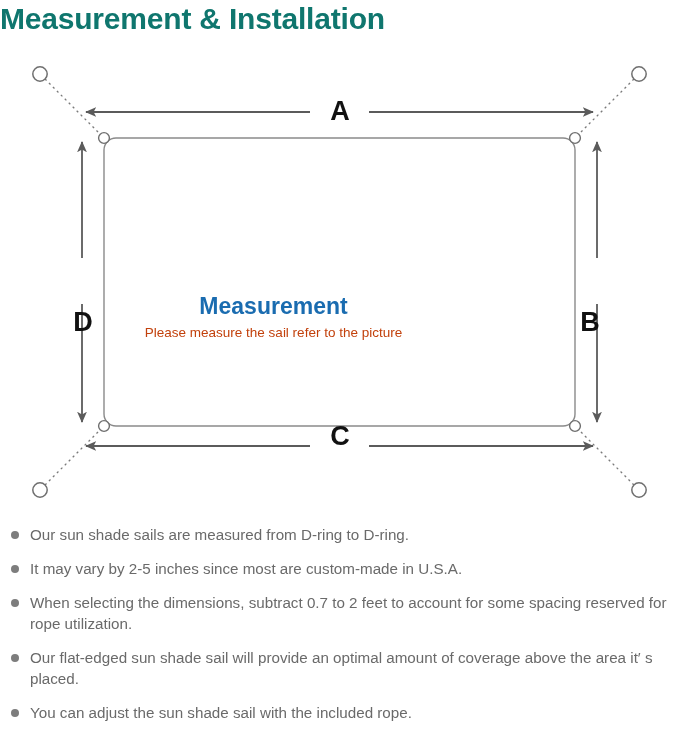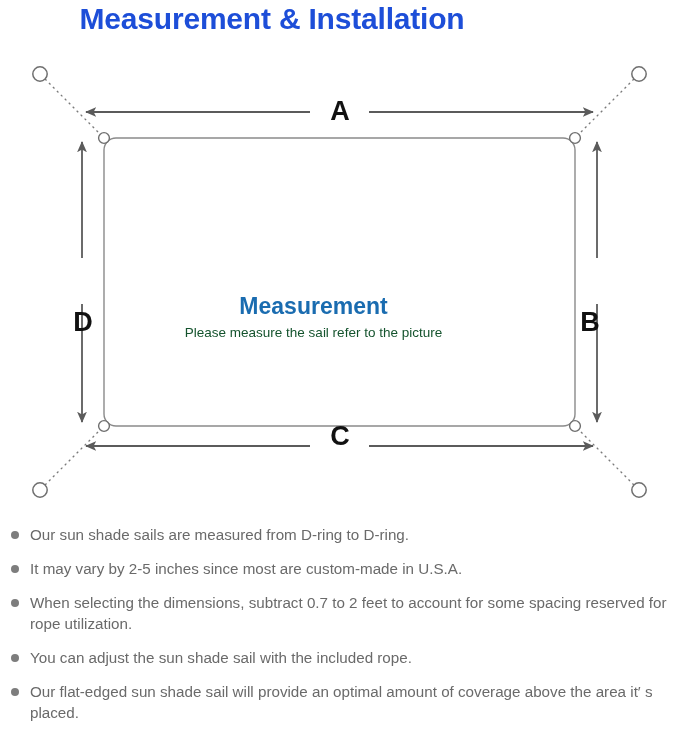--- a/index.html
+++ b/index.html
@@ -27,10 +27,10 @@
     top: 0px;
     left: 0;
     width: 544px;
-    text-align: center;
+    text-align: left;
     font-size: 30px;
     font-weight: bold;
-    color: #1d4ed8;
+    color: #0f766e;
     letter-spacing: -0.2px;
     line-height: 38px;
     white-space: nowrap;

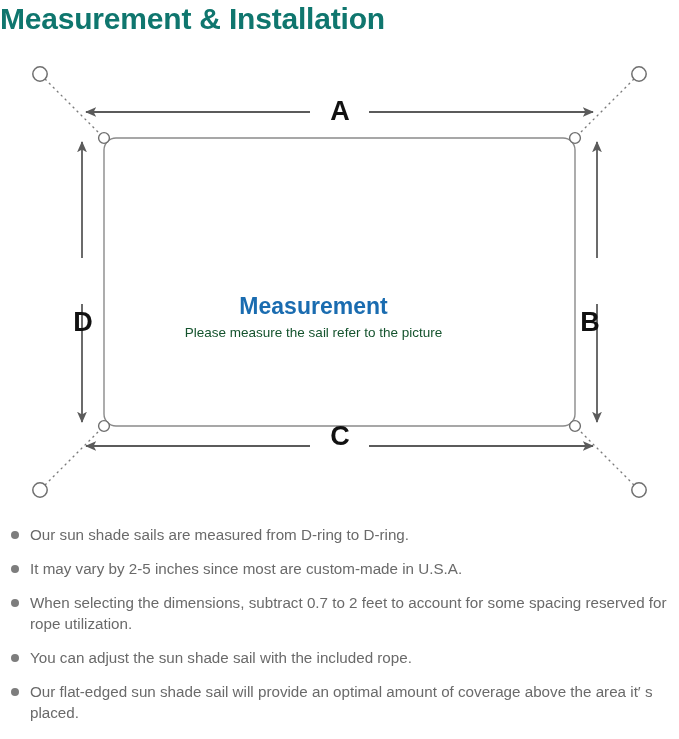--- a/index.html
+++ b/index.html
@@ -53,7 +53,6 @@
     width: 547px;
     text-align: center;
     pointer-events: none;
-    margin-left: 40px;
   }
   .center-title {
     font-size: 23px;

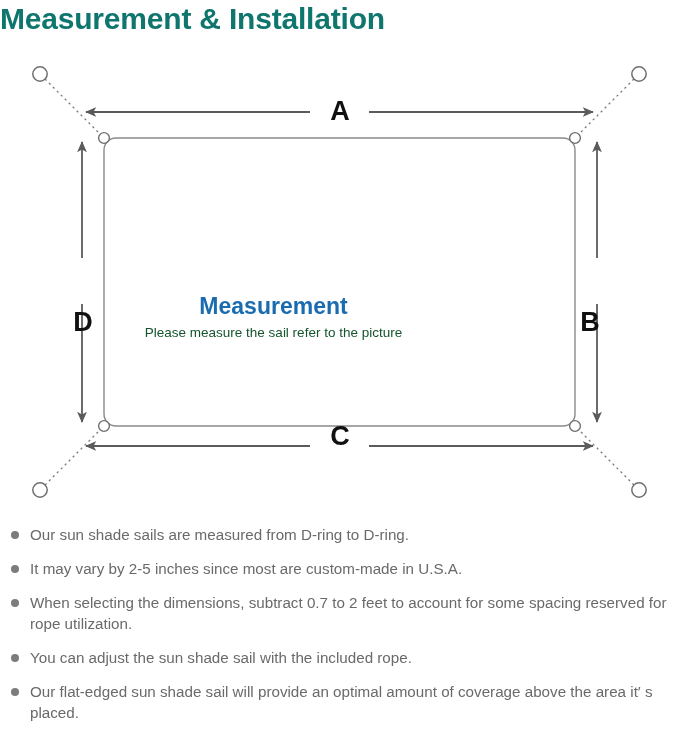--- a/index.html
+++ b/index.html
@@ -63,7 +63,7 @@
   }
   .center-sub {
     font-size: 13.5px;
-    color: #14532d;
+    color: #c2410c;
     line-height: 20px;
     margin-top: 3px;
     white-space: nowrap;

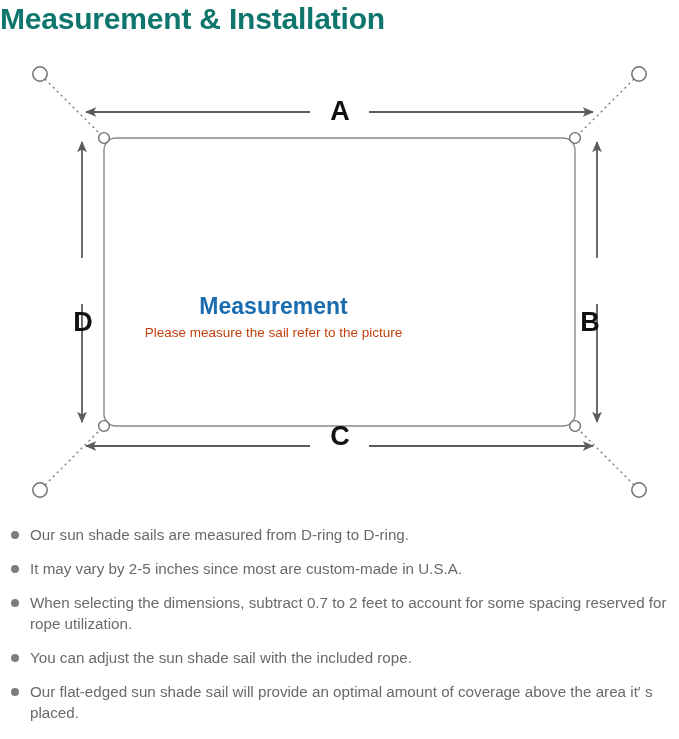--- a/index.html
+++ b/index.html
@@ -198,12 +198,12 @@
     </div>
     <div class="note">
       <span class="bullet"></span>
+      <span class="note-text">Our flat-edged sun shade sail will provide an optimal amount of coverage above the area it′ s placed.</span>
+    </div>
+    <div class="note">
+      <span class="bullet"></span>
       <span class="note-text">You can adjust the sun shade sail with the included rope.</span>
     </div>
-    <div class="note">
-      <span class="bullet"></span>
-      <span class="note-text">Our flat-edged sun shade sail will provide an optimal amount of coverage above the area it′ s placed.</span>
-    </div>
   </div>
 
 </div>

